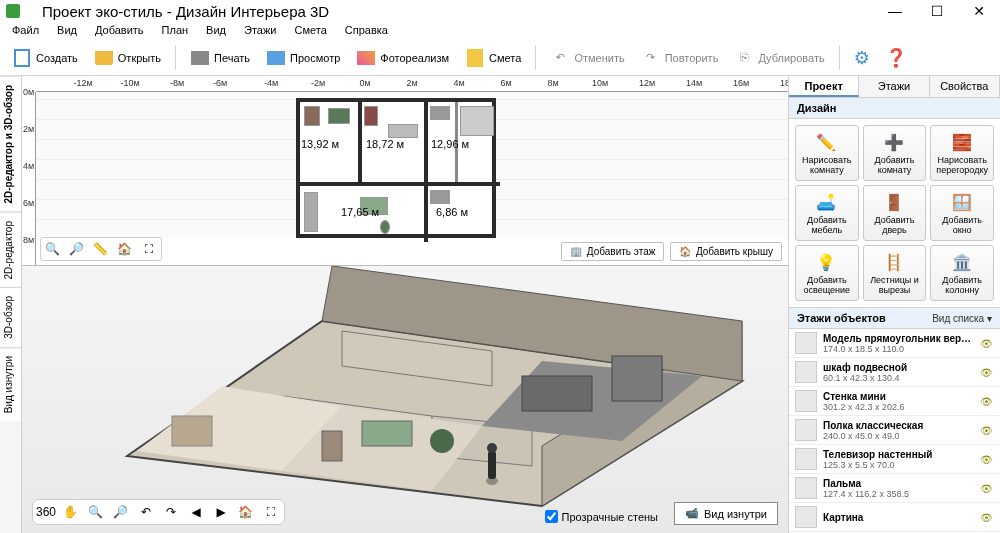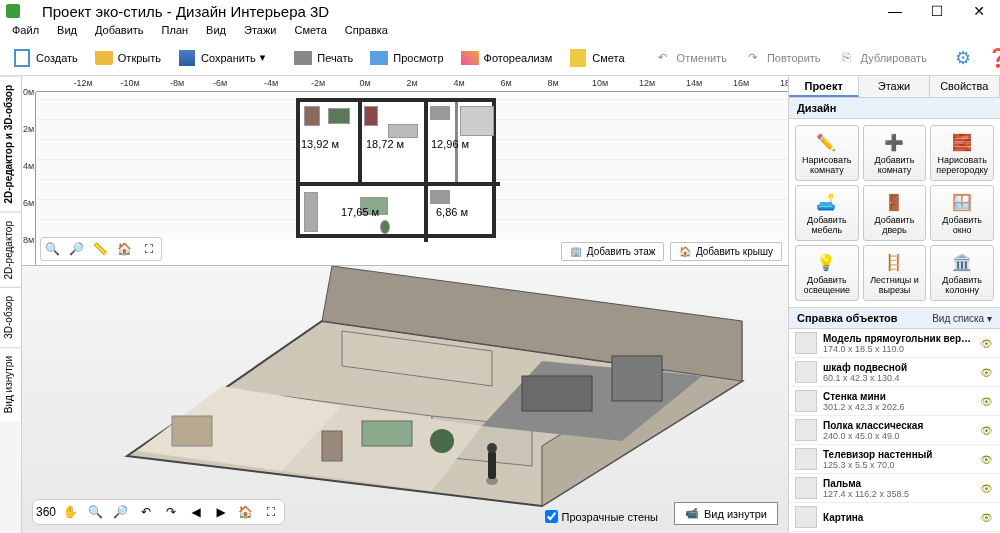--- a/index.html
+++ b/index.html
@@ -129,9 +129,6 @@
       </span>
       <span>Открыть</span>
     </div>
-  <div class="tbtn"><span class="ticon">
-        <span class="ic-save"></span>
-      </span><span>Сохранить</span> ▾</div>
   <div class="sep"></div>
   <div class="tbtn">
       <span class="ticon">

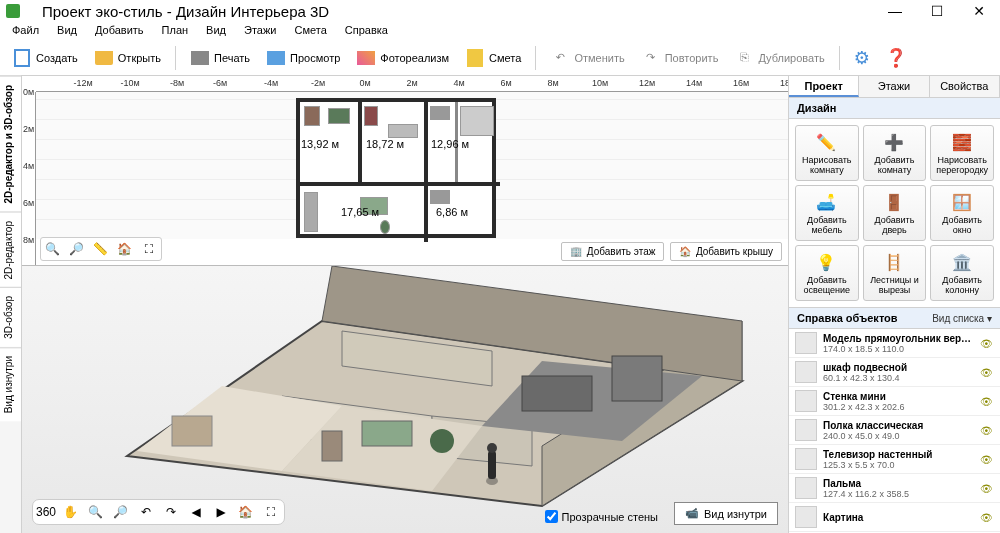--- a/index.html
+++ b/index.html
@@ -352,7 +352,7 @@
         </div>
       </div>
     <div class="objlist-hdr">
-      <span>Справка объектов</span>
+      <span>Этажи объектов</span>
       <span class="viewmode"><span>Вид списка</span> ▾</span>
     </div>
     <div class="objlist" id="objlist">

